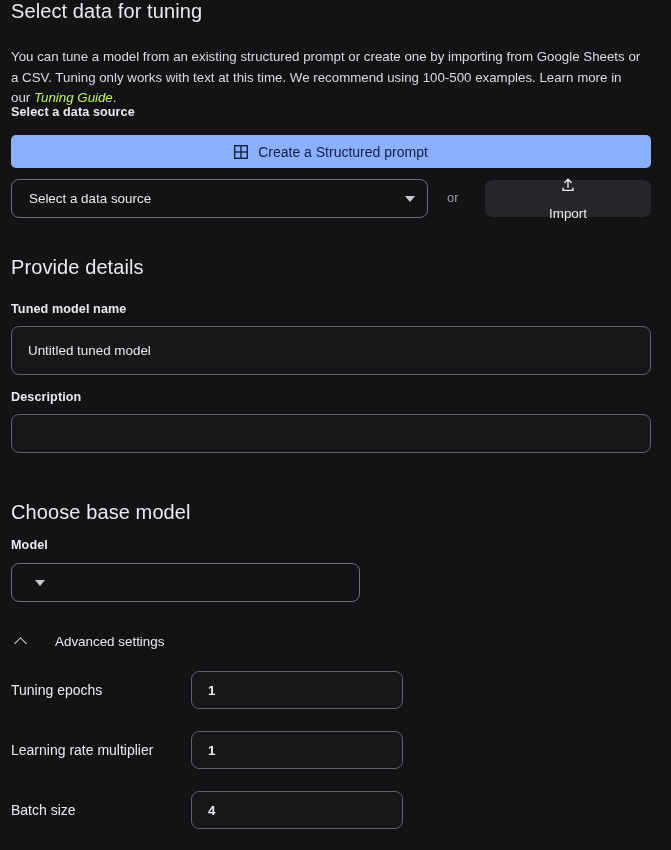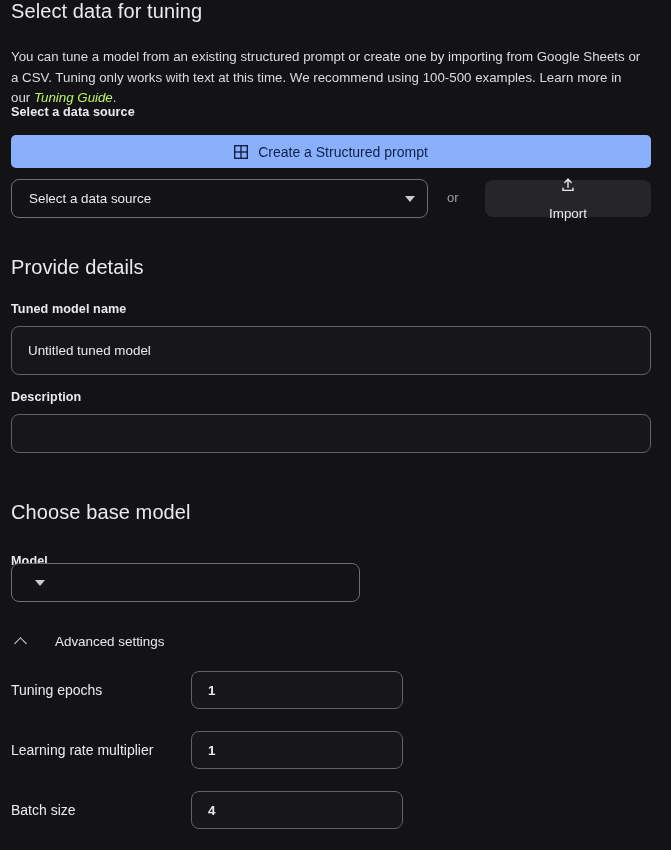--- a/index.html
+++ b/index.html
@@ -230,7 +230,7 @@
   #label-data-source { position: absolute; left: 11px; top: 104px; }
   #label-tuned-model-name { position: absolute; left: 11px; top: 301px; }
   #label-description { position: absolute; left: 11px; top: 389px; }
-  #label-model { position: absolute; left: 11px; top: 553px; }
+  #label-model { position: absolute; left: 11px; top: 537px; }
   #label-tuning-epochs { position: absolute; left: 11px; top: 682px; }
   #label-learning-rate { position: absolute; left: 11px; top: 742px; }
   #label-batch-size { position: absolute; left: 11px; top: 802px; }

